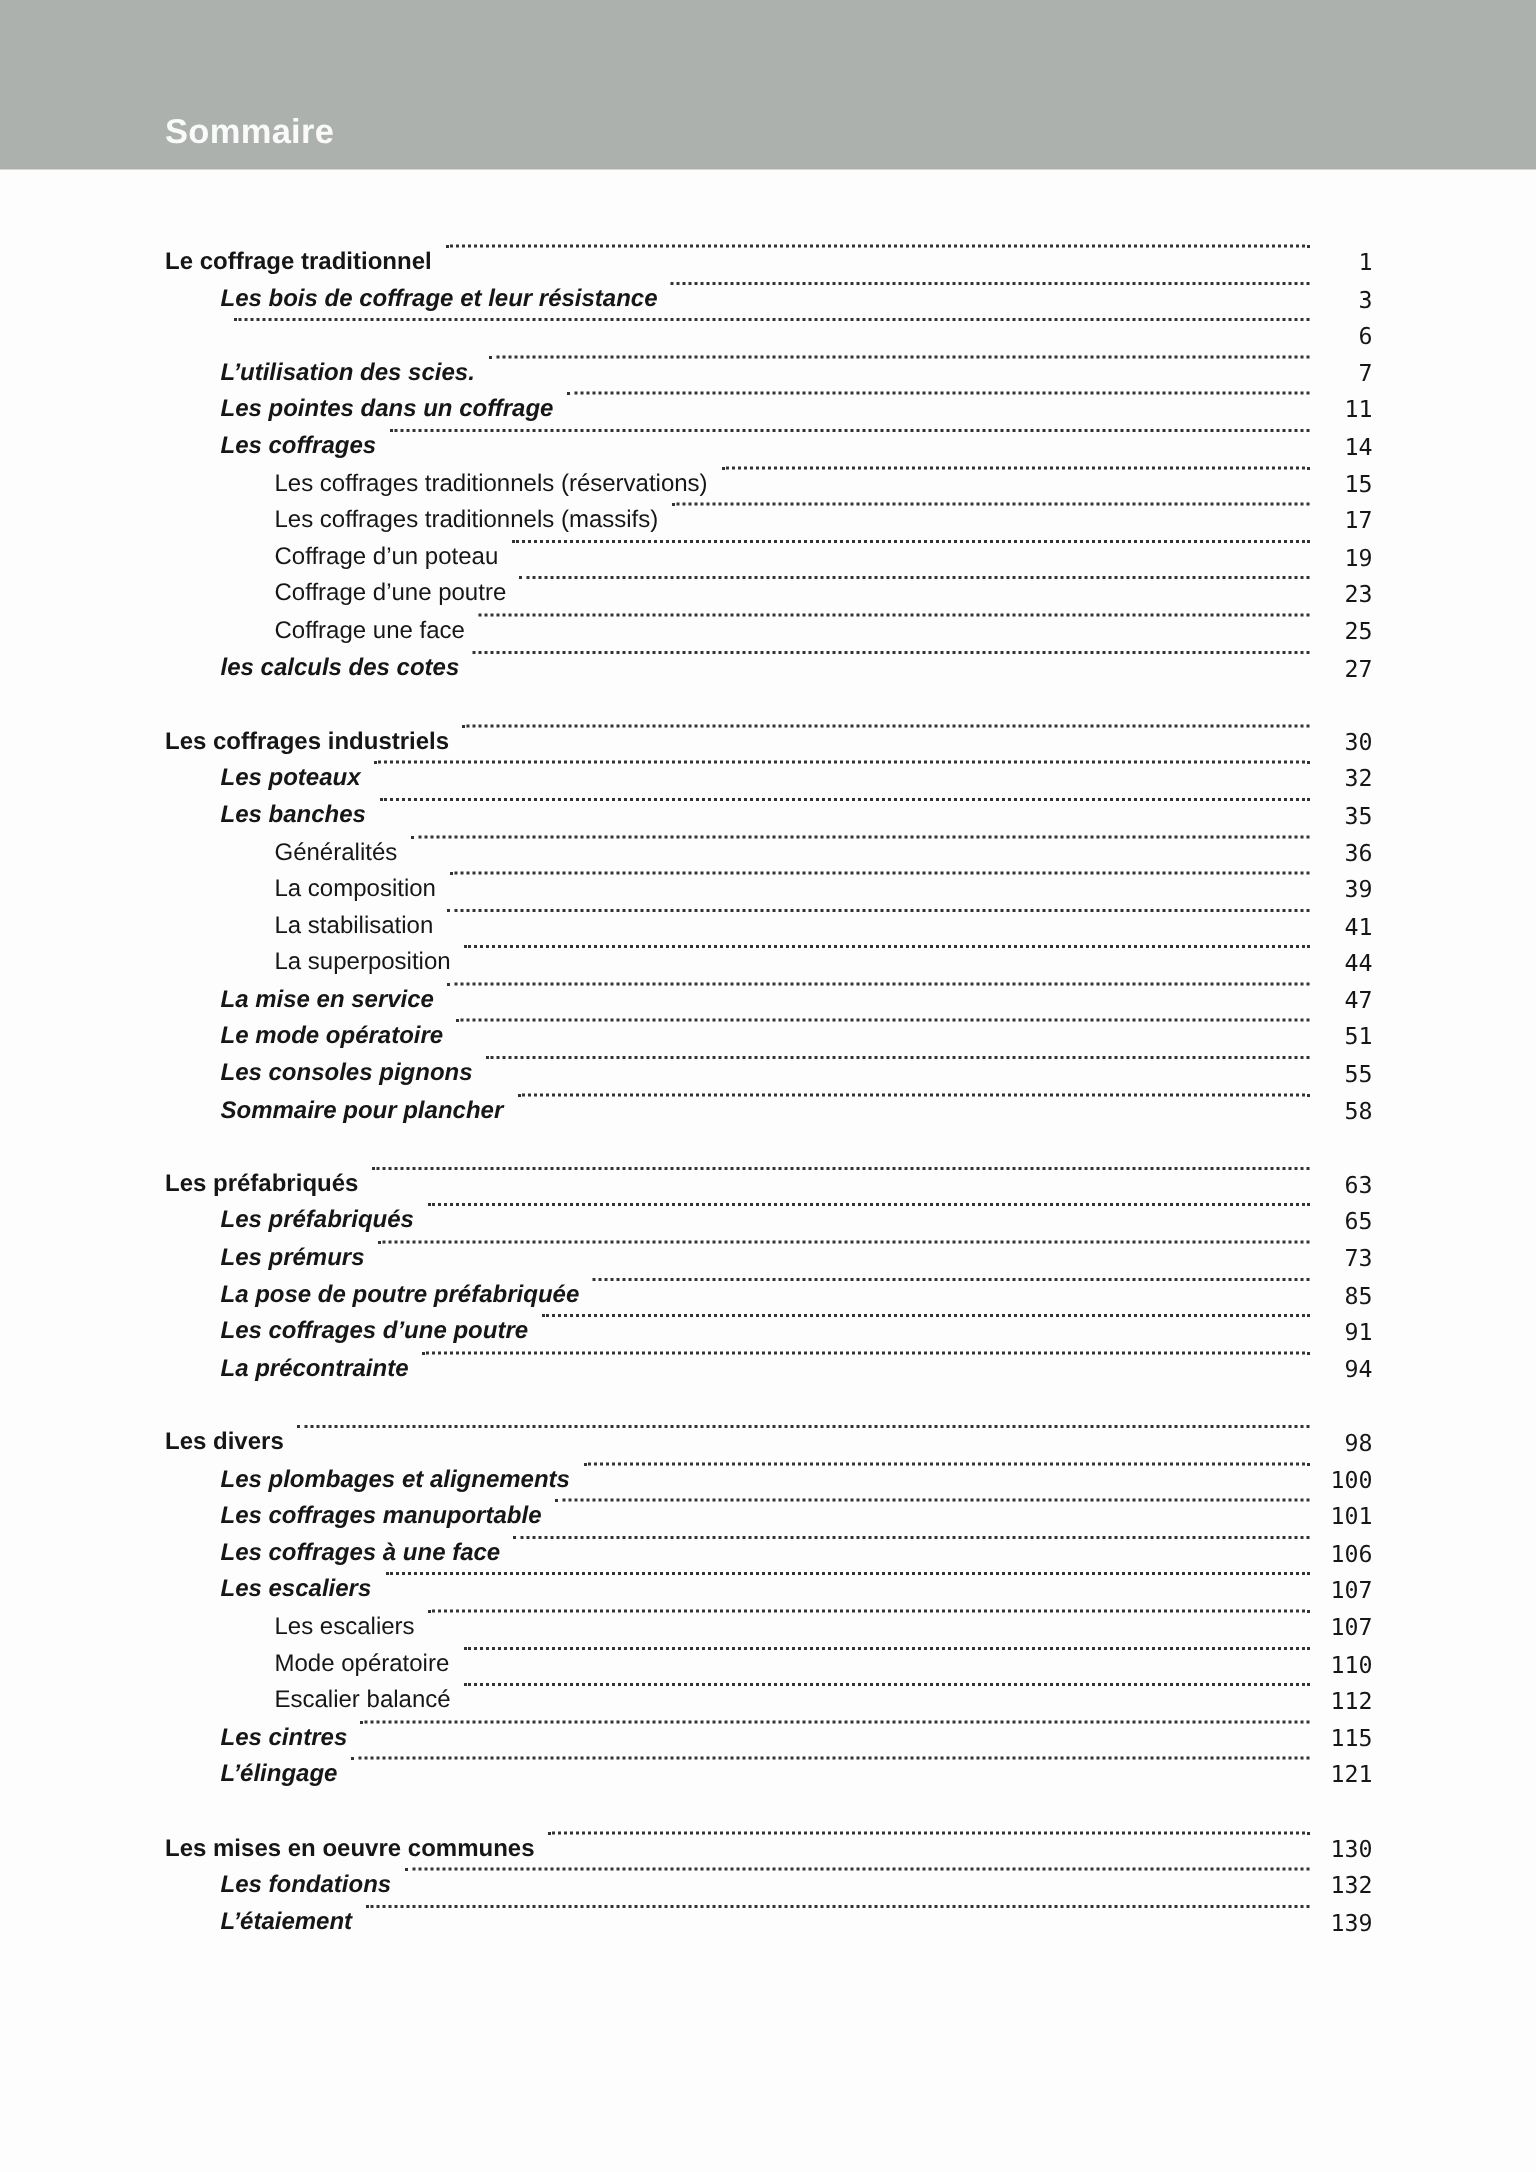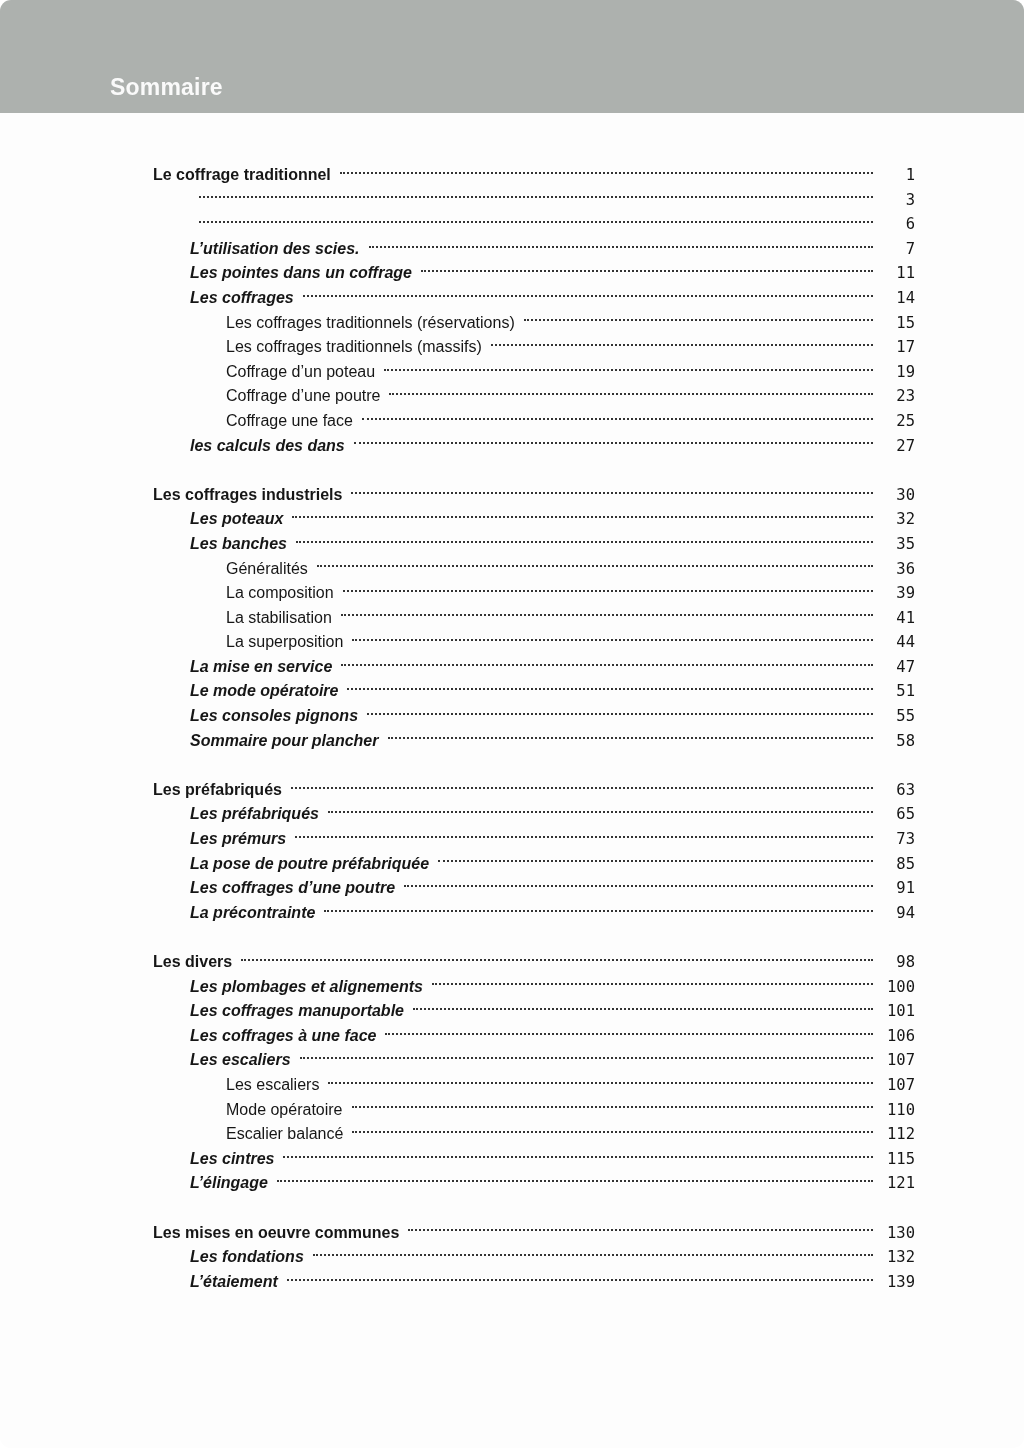--- a/index.html
+++ b/index.html
@@ -19,7 +19,6 @@
     font-family:"Liberation Sans", sans-serif;
     color:var(--text);
     overflow:hidden;
-    border-radius:11px;
   }
   .banner{
     position:absolute;

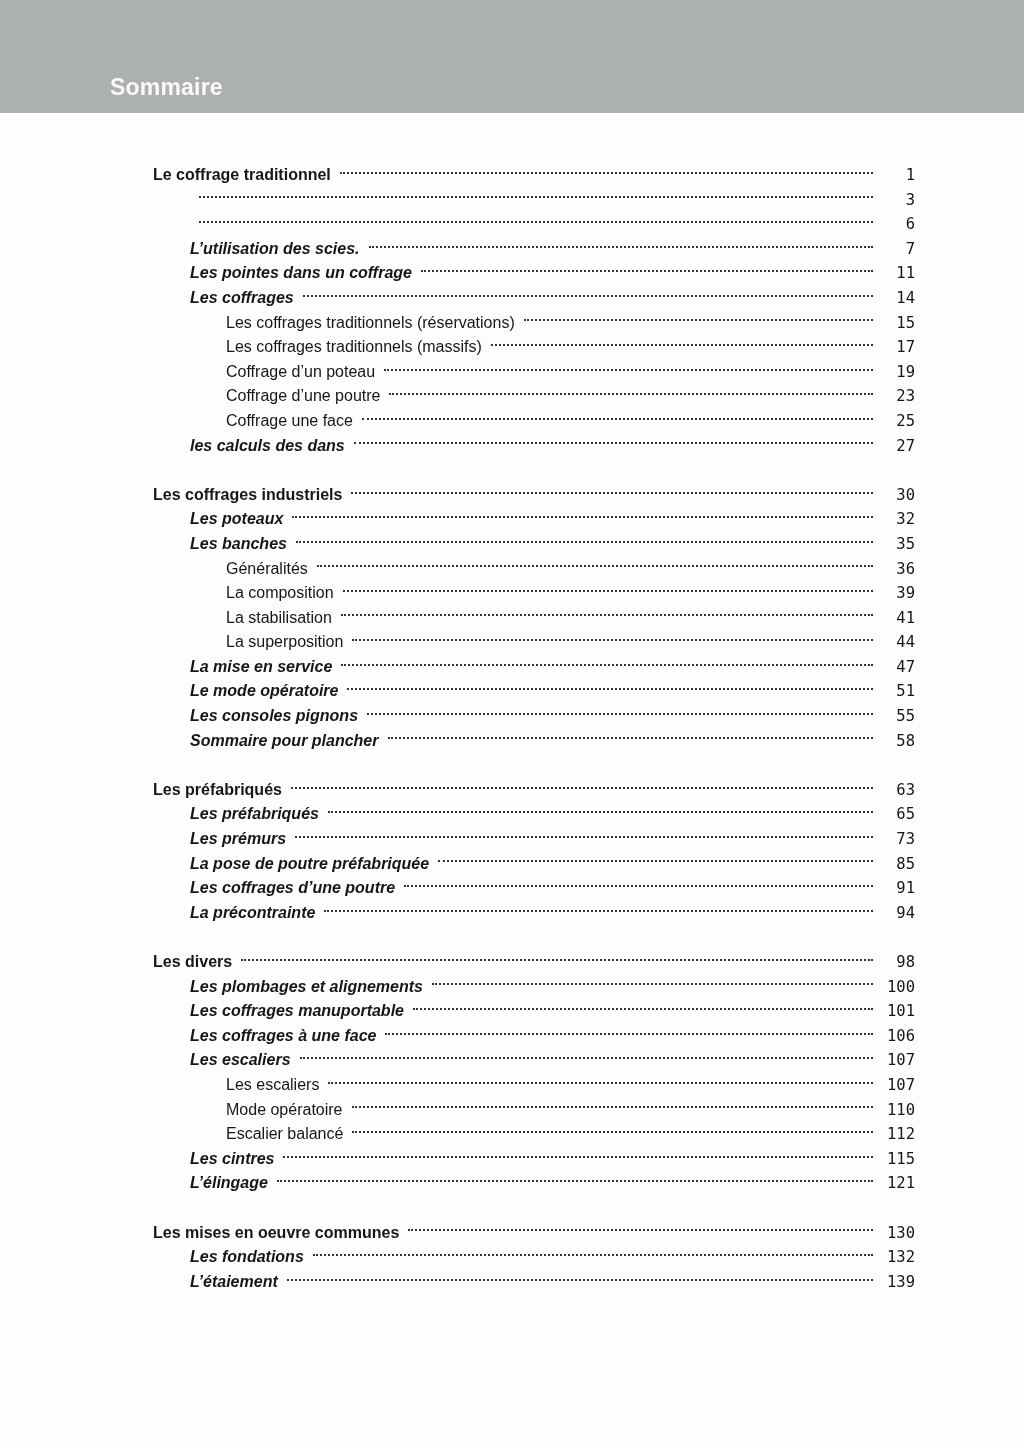--- a/index.html
+++ b/index.html
@@ -45,12 +45,11 @@
   }
   .row{
     display:flex;
-    align-items:center;
+    align-items:flex-start;
     height:24.6px;
     font-size:16px;
     line-height:24.6px;
     white-space:nowrap;
-    margin-left:43px;
   }
   .row .label{flex:0 0 auto;}
   .level-1 .label{font-weight:700;}

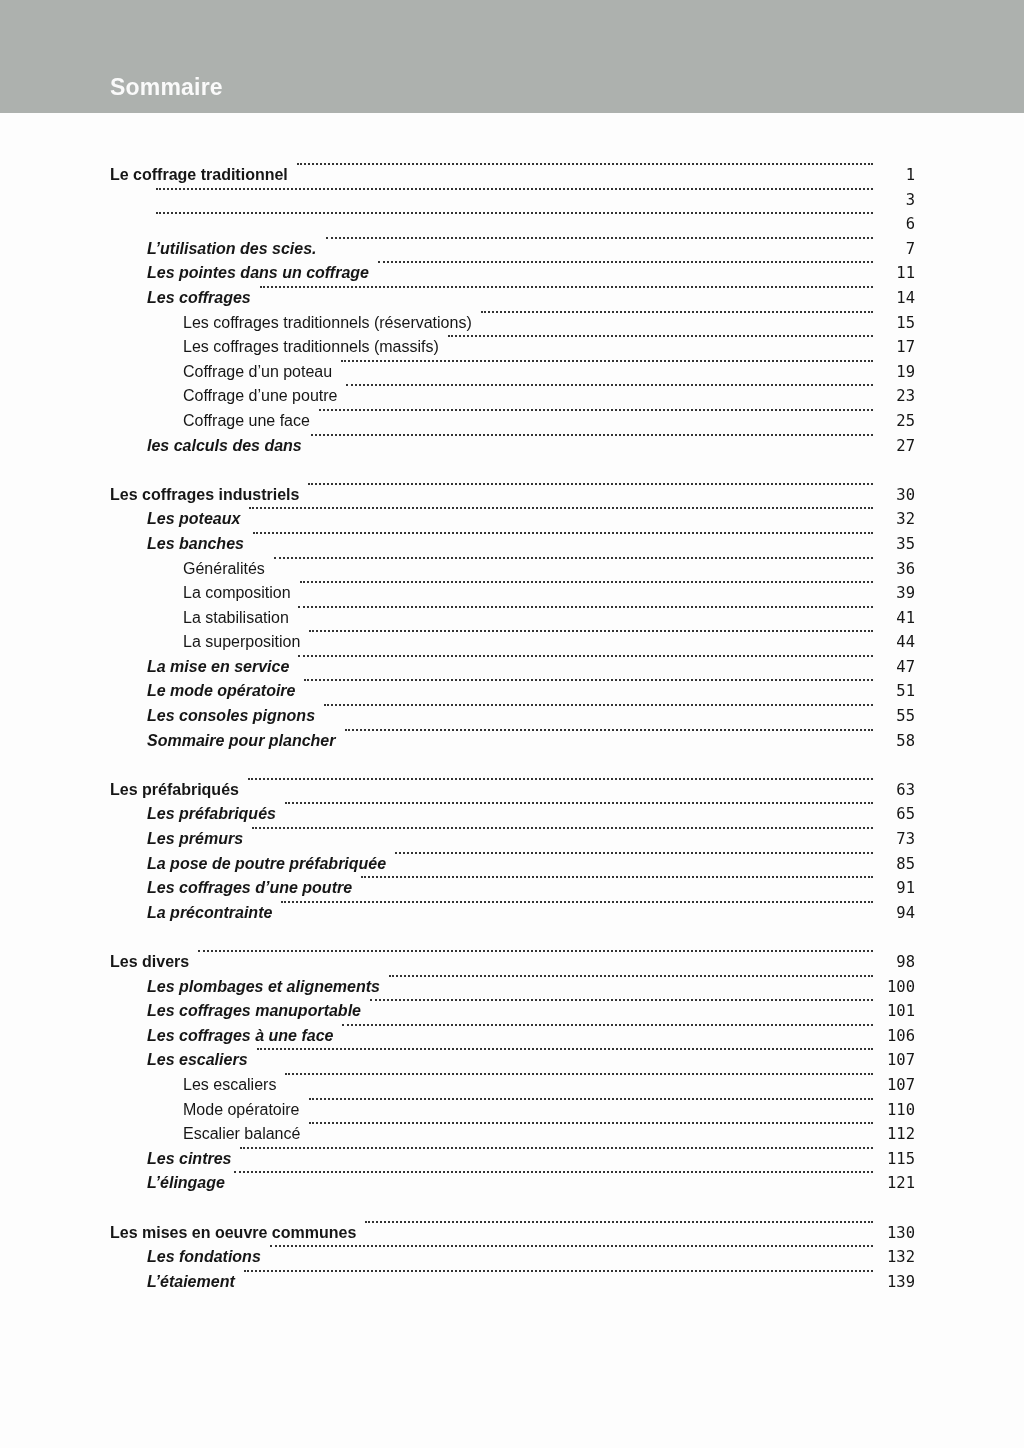--- a/index.html
+++ b/index.html
@@ -89,6 +89,7 @@
         <span class="pagenum">1</span>
       </div>
       <div class="row level-2">
+        <span class="label">Les bois de coffrage et leur résistance</span>
         <span class="leader"></span>
         <span class="pagenum">3</span>
       </div>

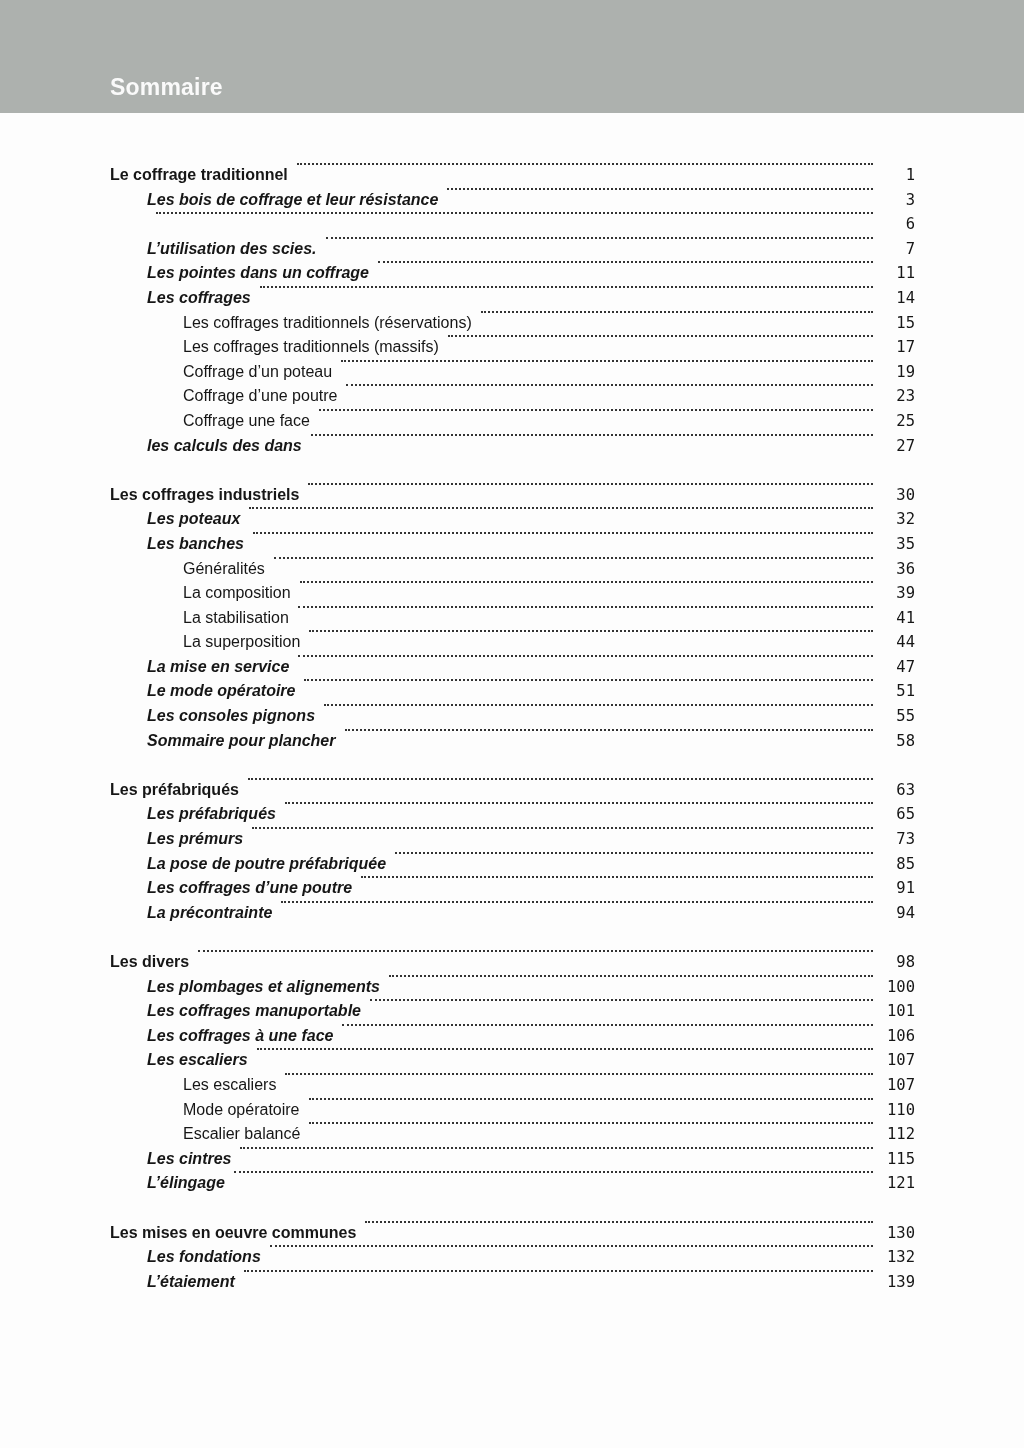--- a/index.html
+++ b/index.html
@@ -138,7 +138,7 @@
         <span class="pagenum">25</span>
       </div>
       <div class="row level-2">
-        <span class="label">les calculs des dans</span>
+        <span class="label">les calculs des cotes</span>
         <span class="leader"></span>
         <span class="pagenum">27</span>
       </div>

